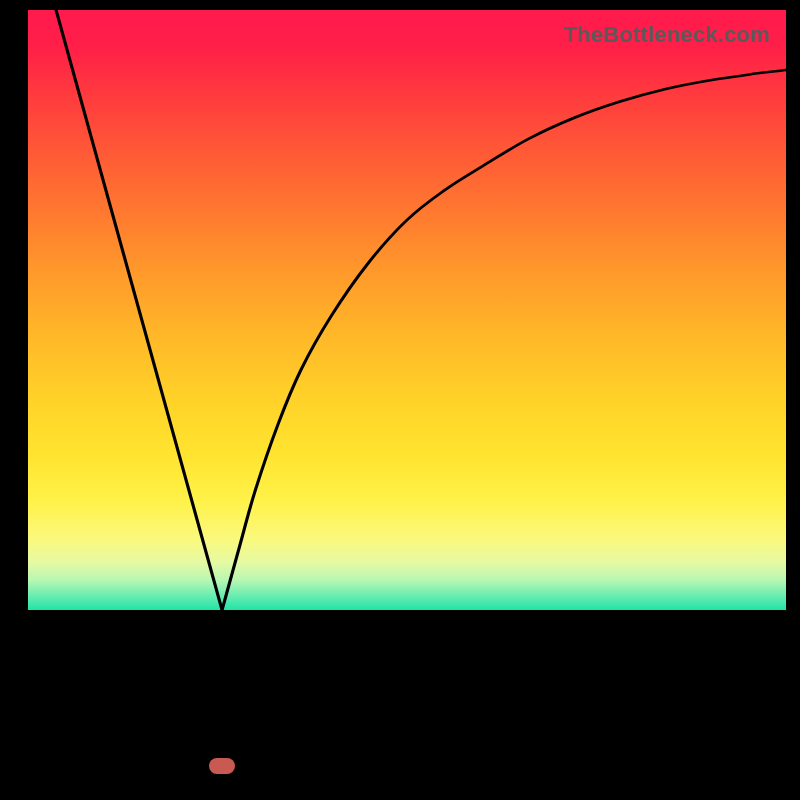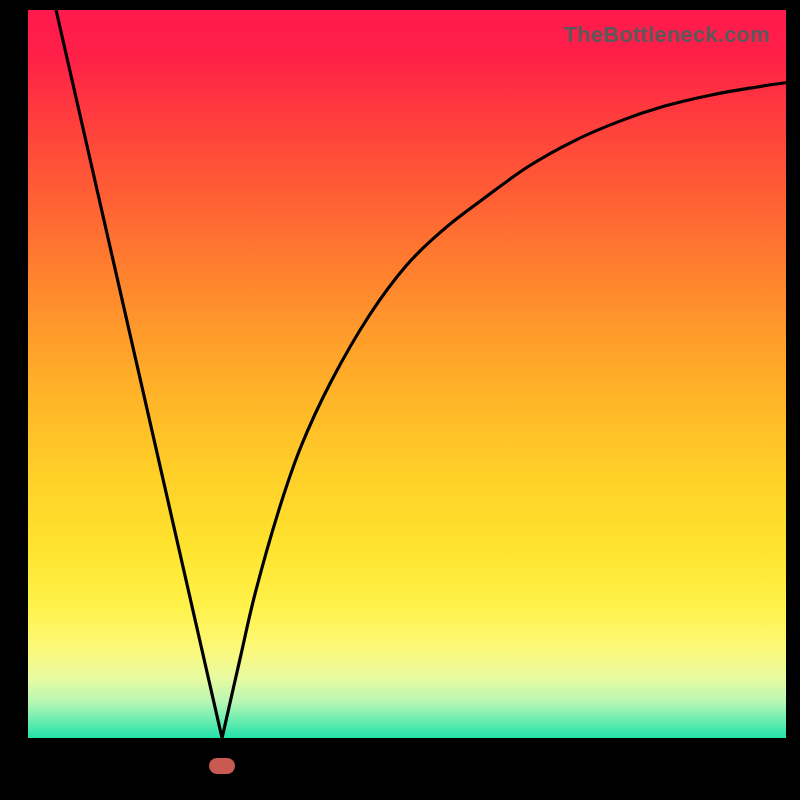--- a/index.html
+++ b/index.html
@@ -15,7 +15,7 @@
     left: 28px;
     top: 10px;
     width: 758px;
-    height: 728px;
+    height: 600px;
     background: linear-gradient(to bottom,
       #ff1a4d 0%,
       #ff1f48 6%,

